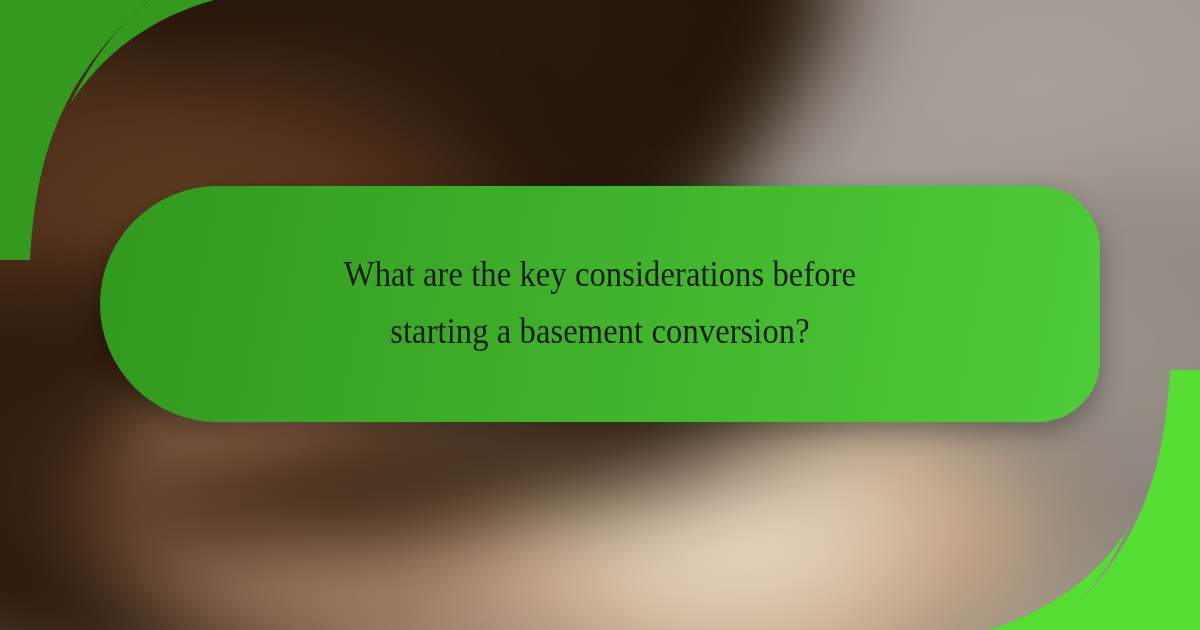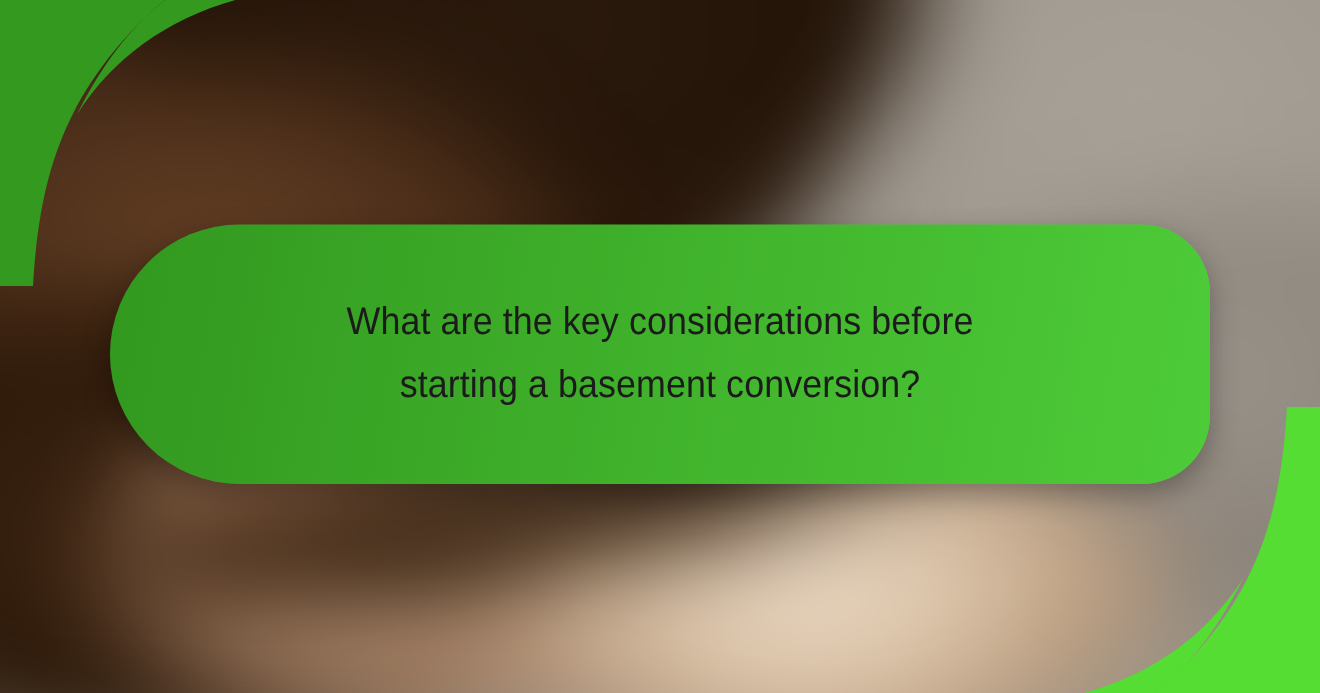--- a/index.html
+++ b/index.html
@@ -142,7 +142,7 @@
   #question-card {
     position: absolute;
     left: 100px;
-    top: 204px;
+    top: 186px;
     width: 1000px;
     height: 236px;
     border-radius: 118px 62px 62px 118px;
@@ -151,6 +151,7 @@
     align-items: center;
     justify-content: center;
     box-shadow: 0 10px 26px rgba(0,0,0,0.30);
+    font-family: Liberation Serif, serif;
   }
 
   #question-text {

